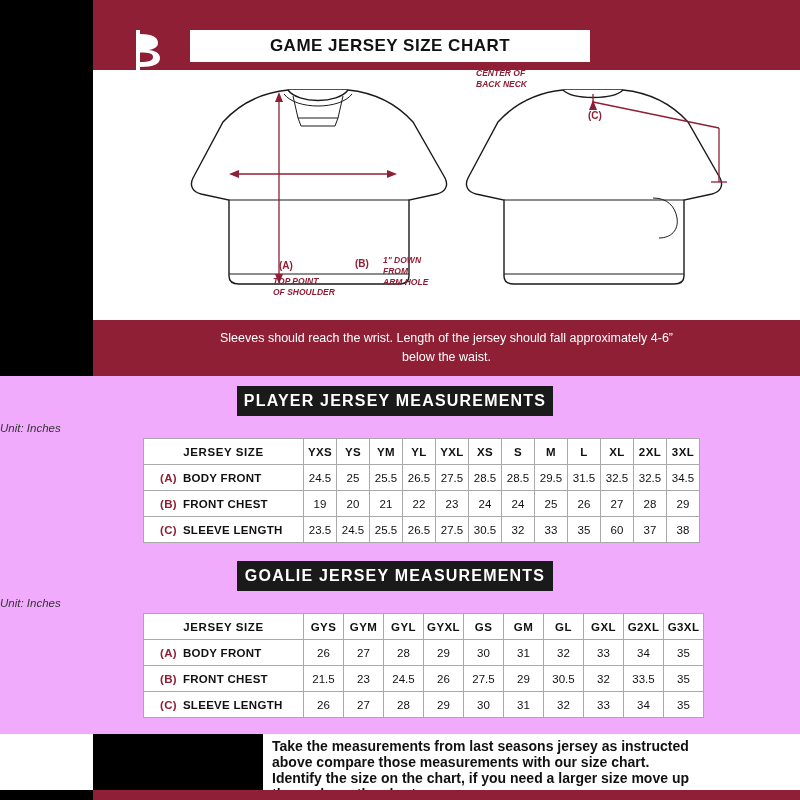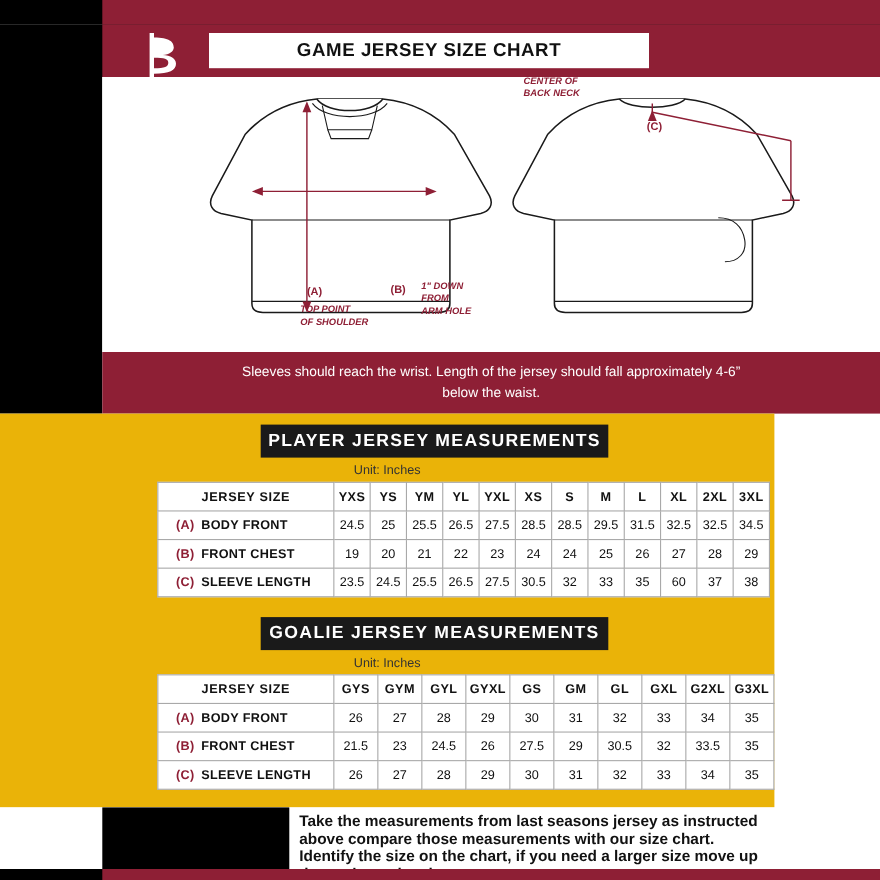--- a/index.html
+++ b/index.html
@@ -30,7 +30,7 @@
   .leftblack2{position:absolute;left:0;top:320px;width:93px;height:56px;background:#000;}
 
   
-  .body{position:absolute;left:0;top:376px;width:704px;height:358px;background:#eab308;}
+  .body{position:absolute;left:0;top:376px;width:800px;height:358px;background:#f0abfc;}
 
   .sectionTitle{position:absolute;background:#1a1a1a;color:#fff;text-align:center;
       font-weight:bold;letter-spacing:1.2px;font-size:16px;display:flex;align-items:center;justify-content:center;}

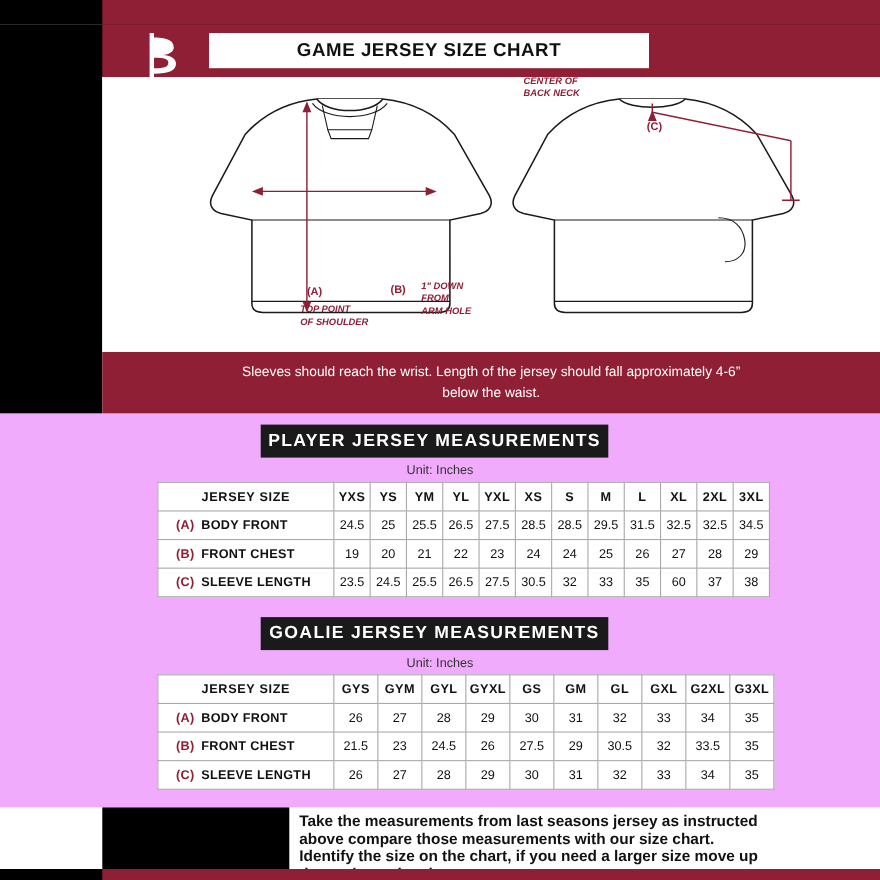--- a/index.html
+++ b/index.html
@@ -34,7 +34,7 @@
 
   .sectionTitle{position:absolute;background:#1a1a1a;color:#fff;text-align:center;
       font-weight:bold;letter-spacing:1.2px;font-size:16px;display:flex;align-items:center;justify-content:center;}
-  .unit{position:absolute;width:100%;text-align:center;font-size:11.5px;color:#333;}
+  .unit{position:absolute;width:100%;font-size:11.5px;font-style:italic;color:#333;}
 
   table.sz{position:absolute;border-collapse:collapse;background:#fff;}
   table.sz td{border:1px solid #a9a9a9;font-size:11.5px;color:#111;height:23px;}

